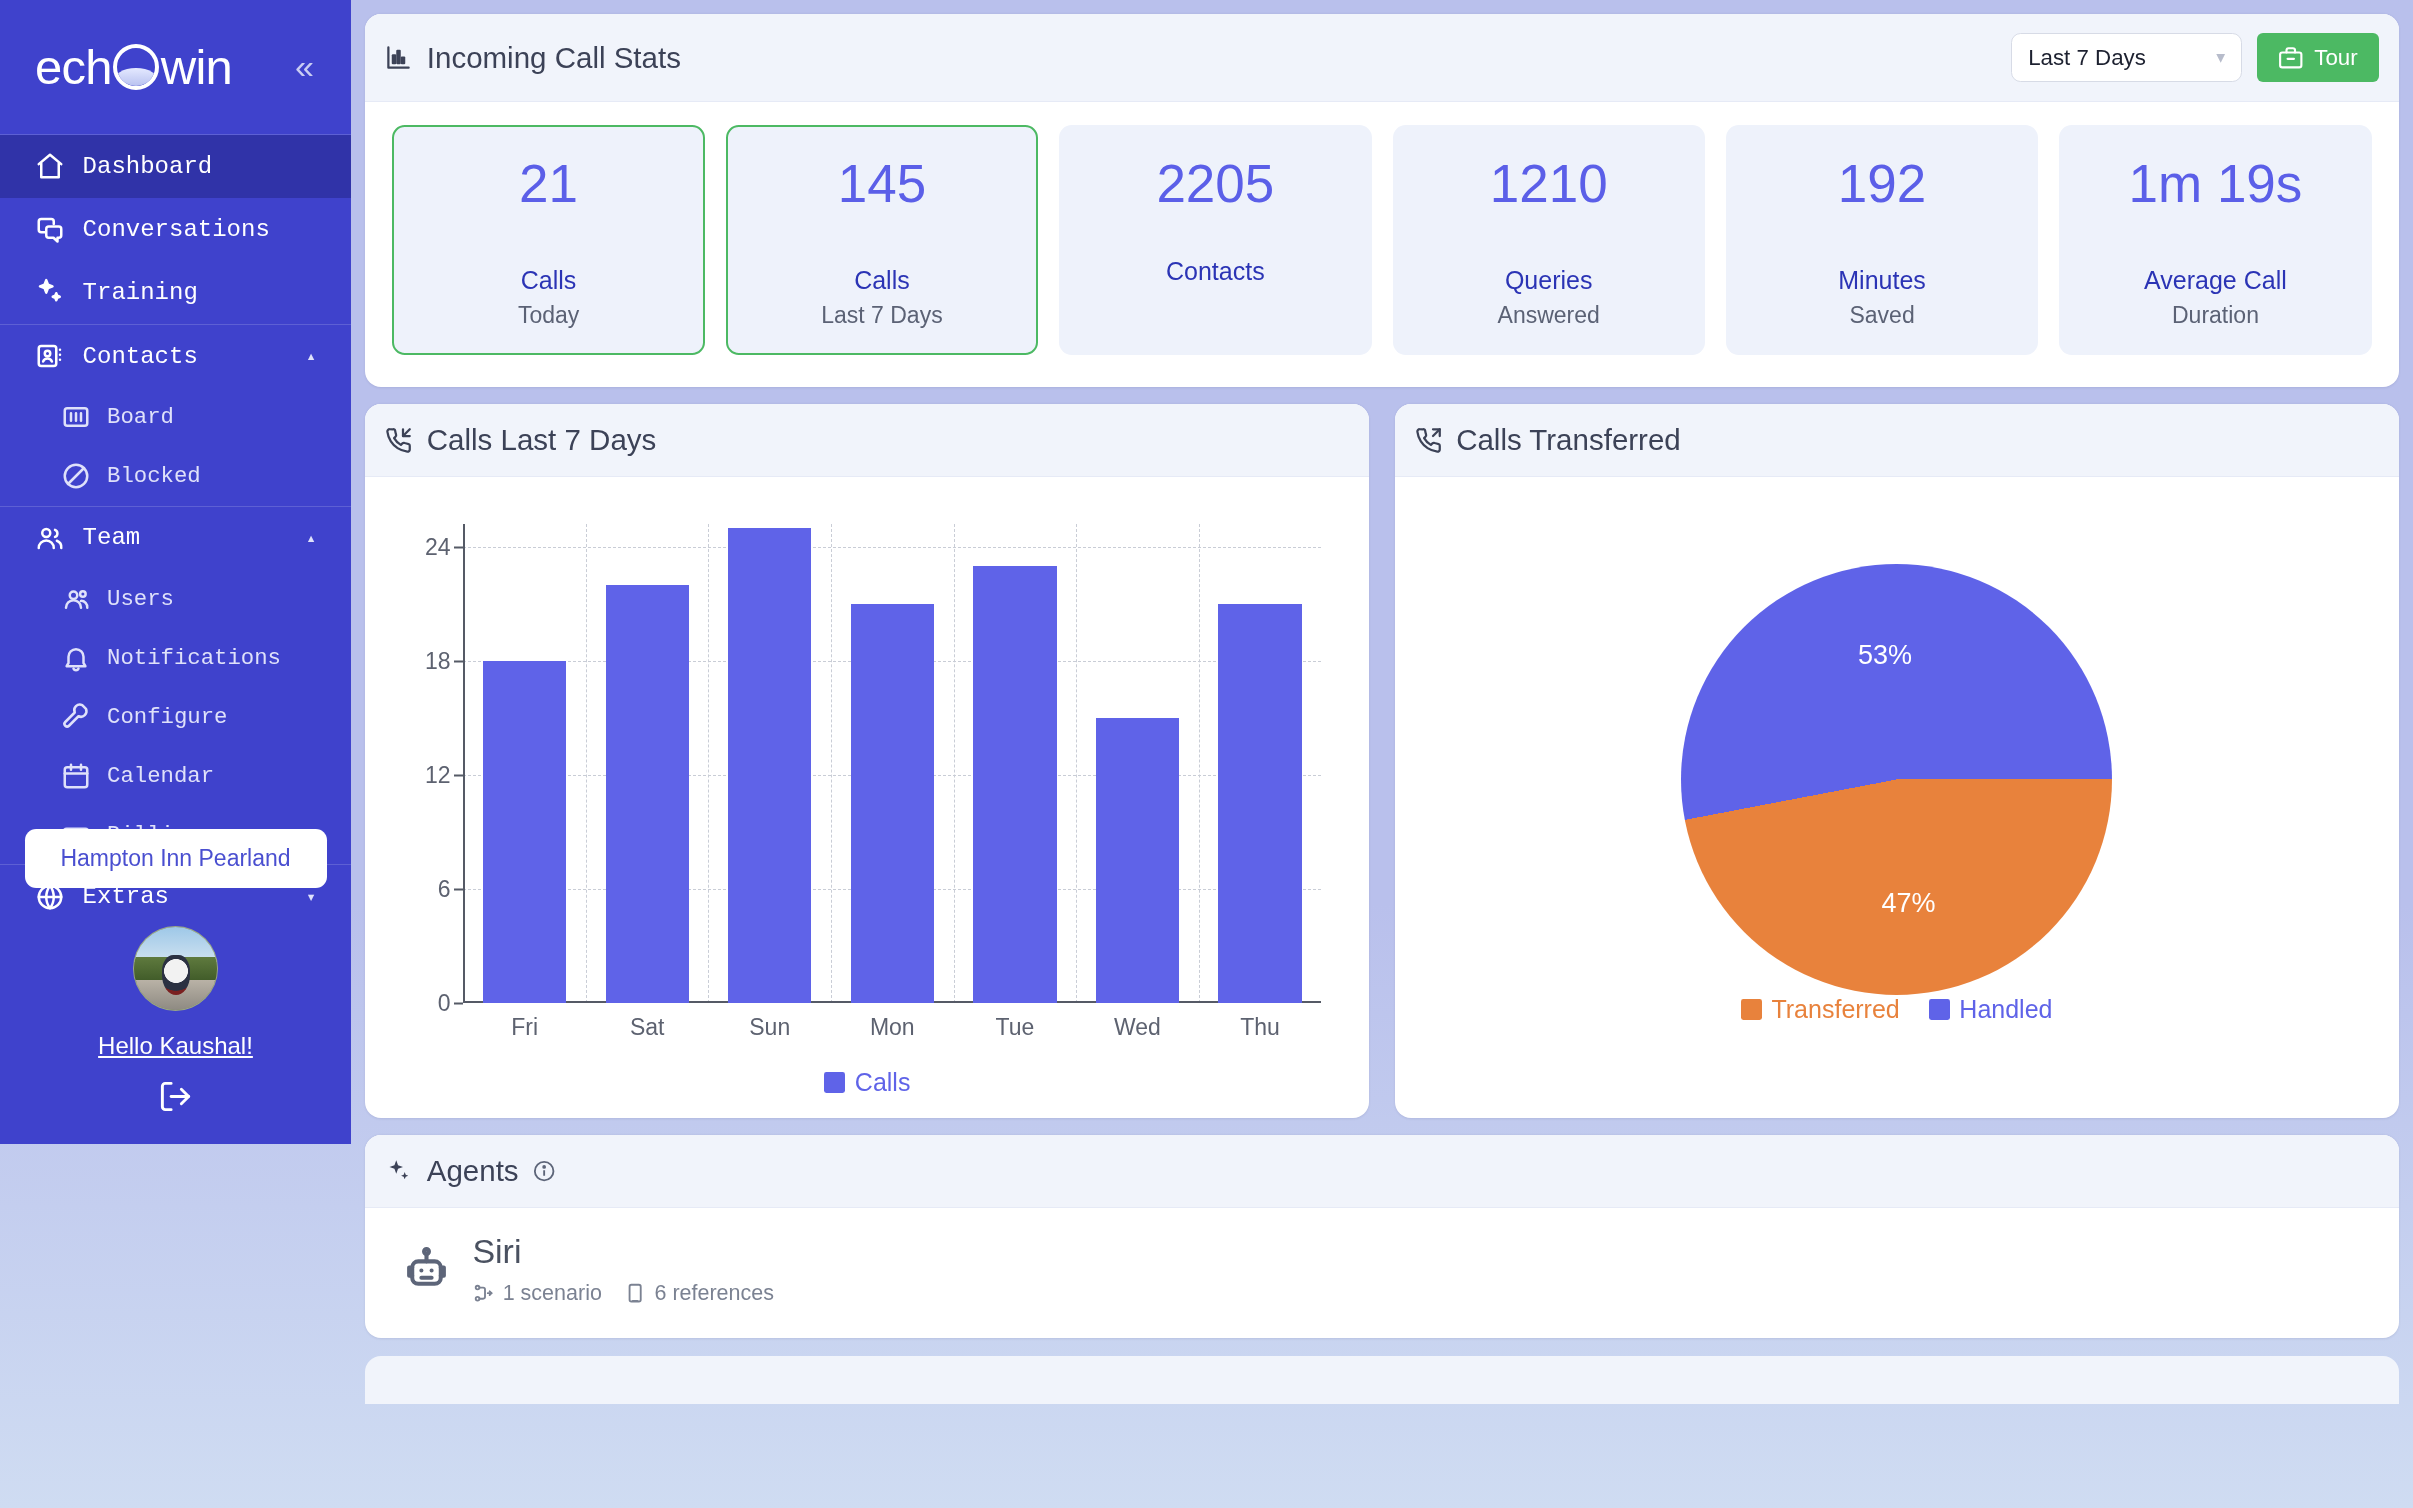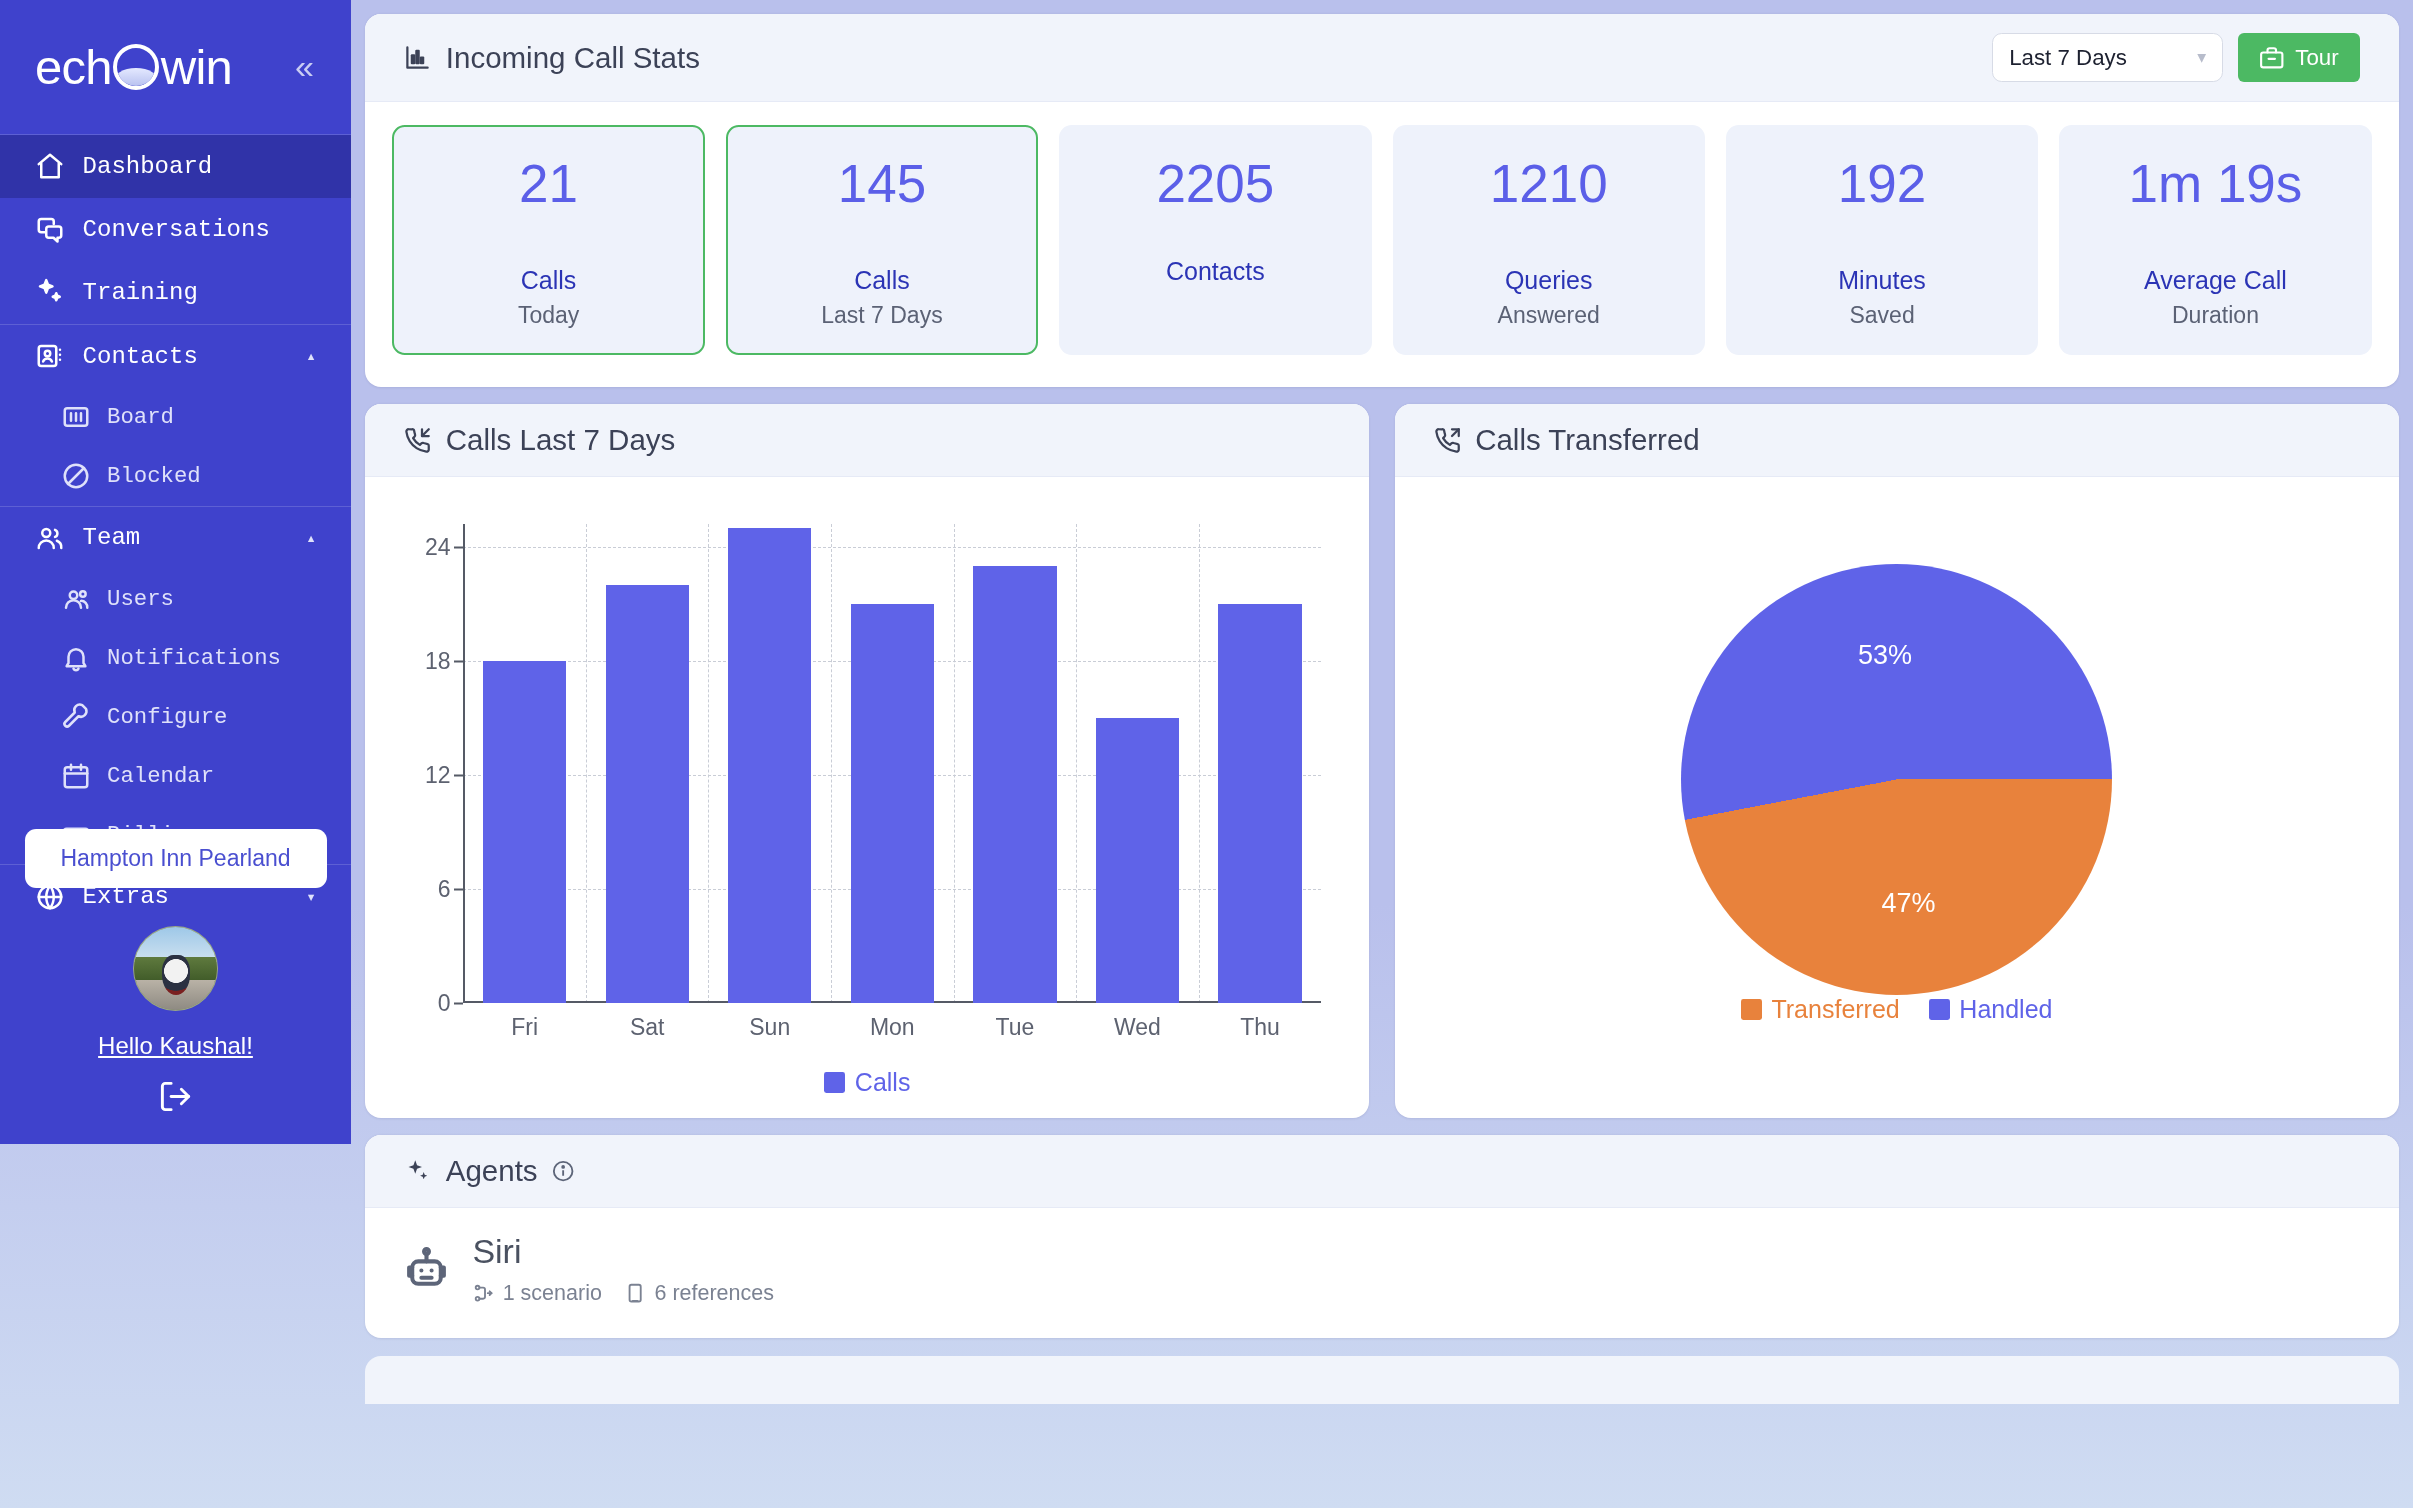--- a/index.html
+++ b/index.html
@@ -110,7 +110,7 @@
   .card-head {
     background: #f1f4fb;
     display: flex; align-items: center; gap: 14.4px;
-    padding: 19px 39px;
+    padding: 19px 20px;
     border-bottom: 0.8px solid #e6eaf6;
   }
   .card-head .title {

